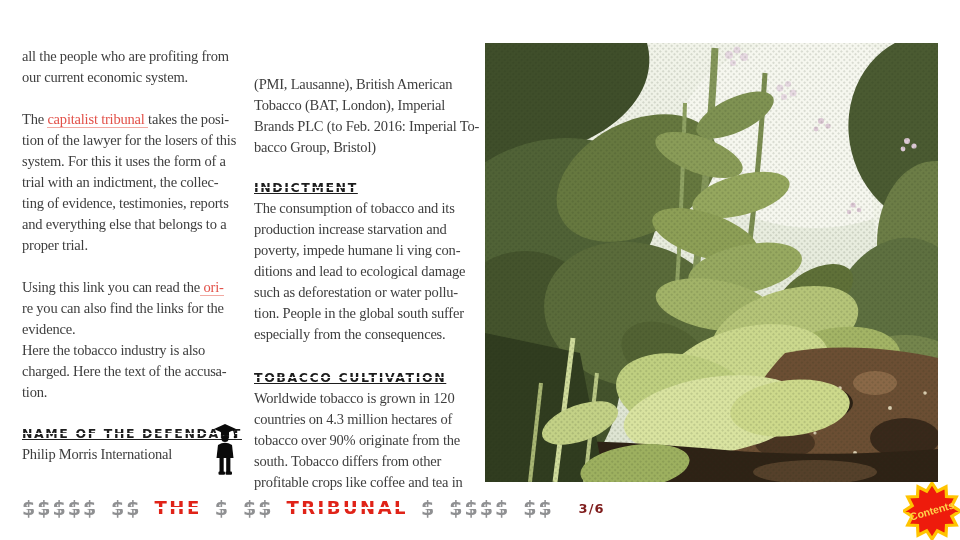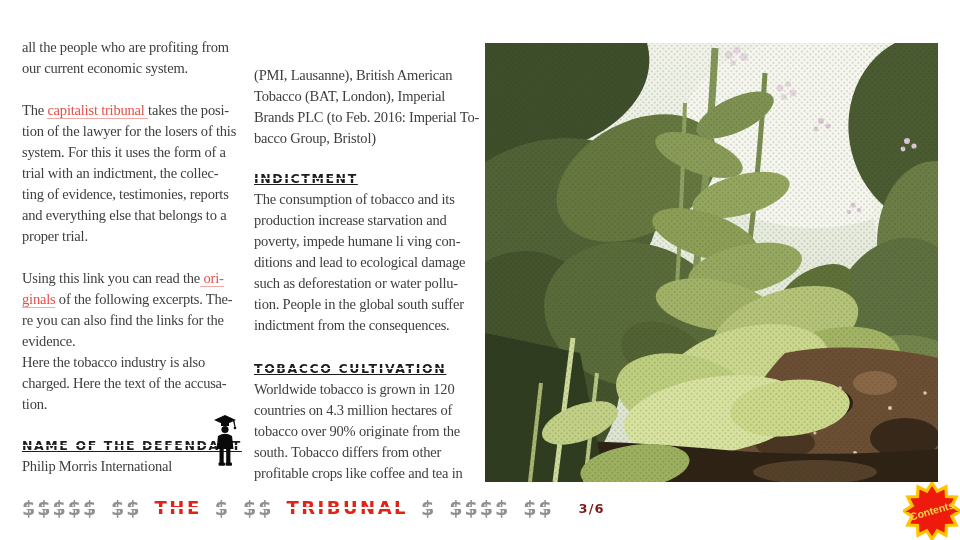--- a/index.html
+++ b/index.html
@@ -10,7 +10,7 @@
   }
   .page{position:absolute;inset:0;}
   .col{
-    position:absolute;top:37px;
+    position:absolute;top:46px;
     font-size:14.5px;line-height:21px;letter-spacing:-0.2px;
     color:#3e3e3e;
   }

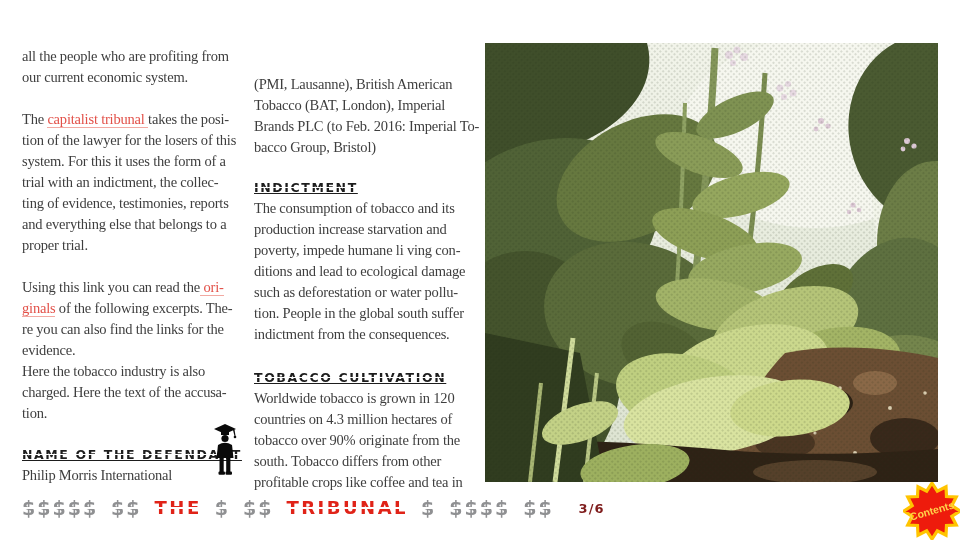--- a/index.html
+++ b/index.html
@@ -77,7 +77,6 @@
     <div class="line">proper trial.</div>
     <div class="gap21"></div>
     <div class="line"><span>Using this link you can read the</span><a class="link"> ori-</a></div>
-    <div class="line"><a class="link">ginals</a><span> of the following excerpts. The-</span></div>
     <div class="line">re you can also find the links for the</div>
     <div class="line">evidence.</div>
     <div class="line">Here the tobacco industry is also</div>

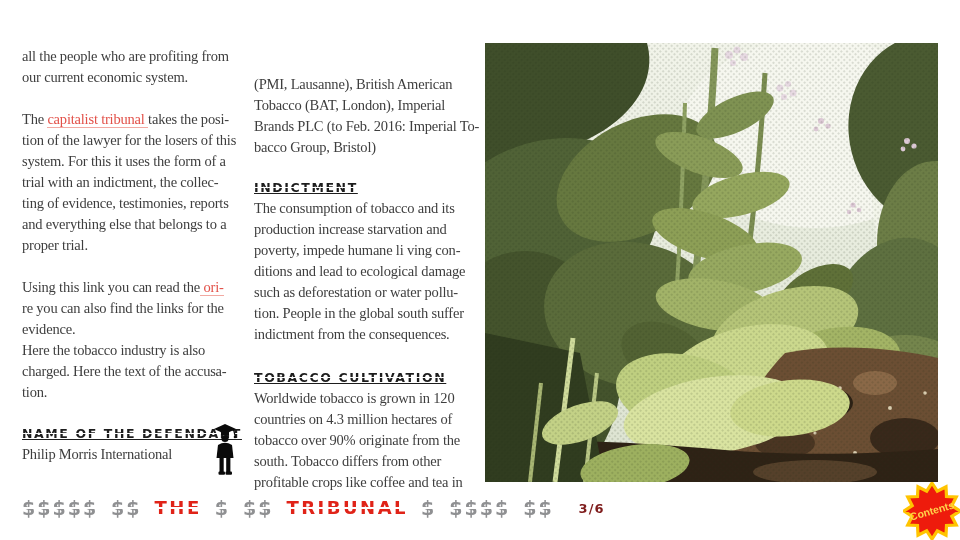--- a/index.html
+++ b/index.html
@@ -115,7 +115,7 @@
     <div class="line">ditions and lead to ecological damage</div>
     <div class="line">such as deforestation or water pollu-</div>
     <div class="line">tion. People in the global south suffer</div>
-    <div class="line">indictment from the consequences.</div>
+    <div class="line">especially from the consequences.</div>
     <div class="gap22"></div>
     <div class="line"><span class="stencil">TOBACCO CULTIVATION</span></div>
     <div class="line">Worldwide tobacco is grown in 120</div>

